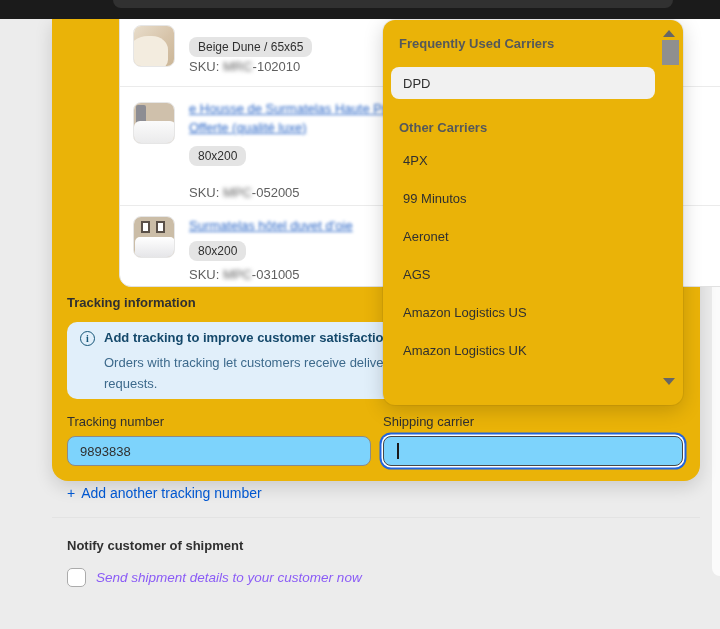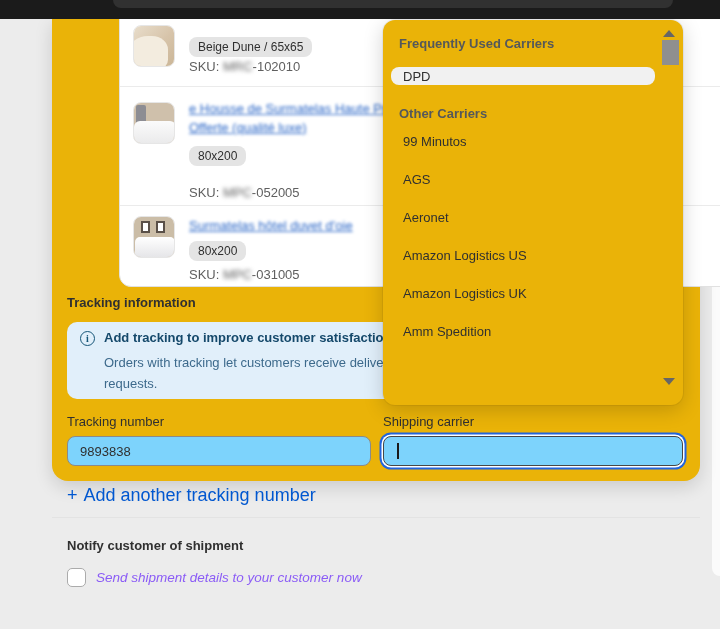--- a/index.html
+++ b/index.html
@@ -65,7 +65,7 @@
               box-shadow:0 5px 20px rgba(0,0,0,.18), 0 0 0 1px rgba(0,0,0,.05); z-index:20; padding-top:16px; overflow:hidden; }
   .dd-header { margin-left:16px; font-size:13px; font-weight:bold; color:#55585a; height:16px; line-height:16px; }
   .dd-header.second { margin-top:21px; }
-  .dd-selected { margin:15px 28px 0 8px; height:18px; background:#f1f1f1; border-radius:8px;
+  .dd-selected { margin:15px 28px 0 8px; height:32px; background:#f1f1f1; border-radius:8px;
                  font-size:13px; color:#303030; display:flex; align-items:center; padding-left:12px; }
   .dd-item { height:38px; display:flex; align-items:center; padding-left:20px; font-size:13px; color:#303030; }
   .dd-item.first { margin-top:5px; }

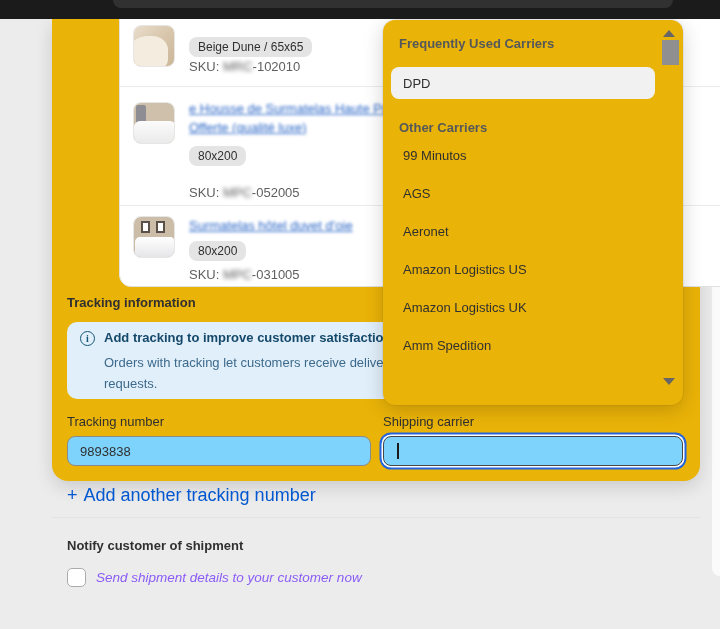--- a/index.html
+++ b/index.html
@@ -170,6 +170,7 @@
   <div class="dd-header">Frequently Used Carriers</div>
   <div class="dd-selected">DPD</div>
   <div class="dd-header second">Other Carriers</div>
+  <div class="dd-item first">4PX</div>
   <div class="dd-item">99 Minutos</div>
   <div class="dd-item">AGS</div>
   <div class="dd-item">Aeronet</div>

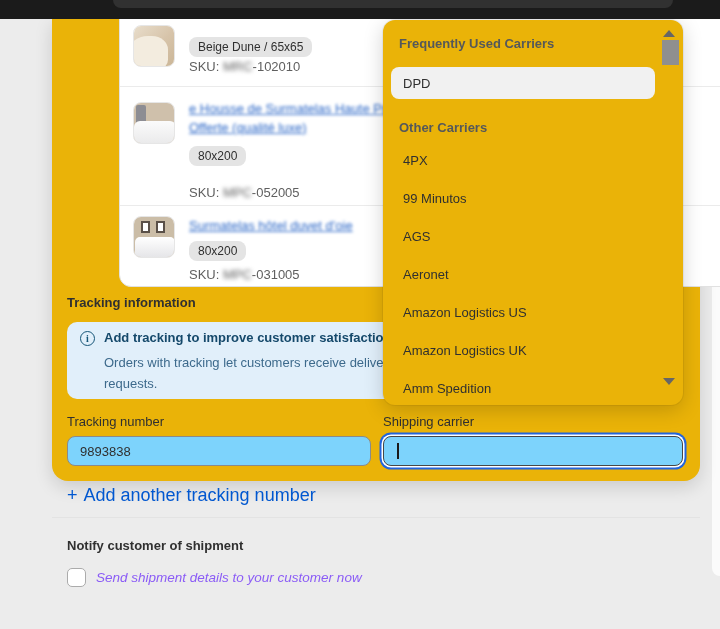--- a/index.html
+++ b/index.html
@@ -172,8 +172,8 @@
   <div class="dd-header second">Other Carriers</div>
   <div class="dd-item first">4PX</div>
   <div class="dd-item">99 Minutos</div>
+  <div class="dd-item">Aeronet</div>
   <div class="dd-item">AGS</div>
-  <div class="dd-item">Aeronet</div>
   <div class="dd-item">Amazon Logistics US</div>
   <div class="dd-item">Amazon Logistics UK</div>
   <div class="dd-item">Amm Spedition</div>

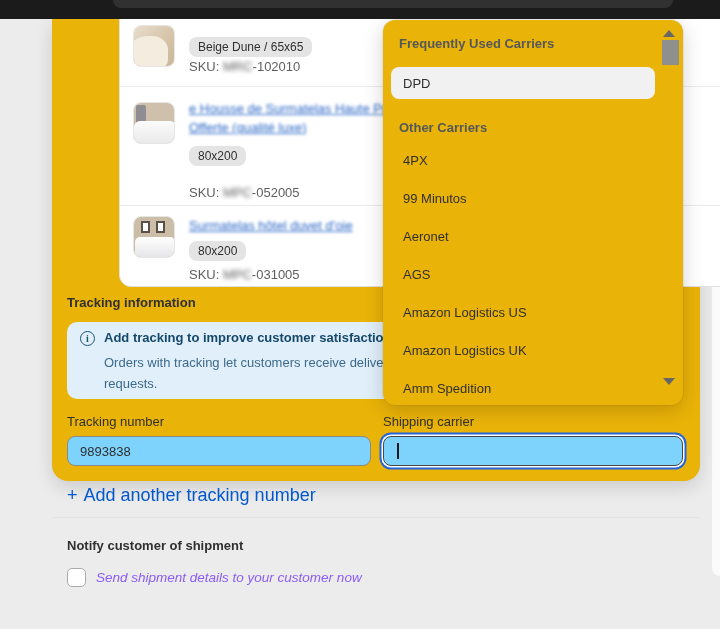--- a/index.html
+++ b/index.html
@@ -176,7 +176,6 @@
   <div class="dd-item">AGS</div>
   <div class="dd-item">Amazon Logistics US</div>
   <div class="dd-item">Amazon Logistics UK</div>
-  <div class="dd-item">Amm Spedition</div>
 
   <div class="dd-scroll-up"></div>
   <div class="dd-thumb"></div>

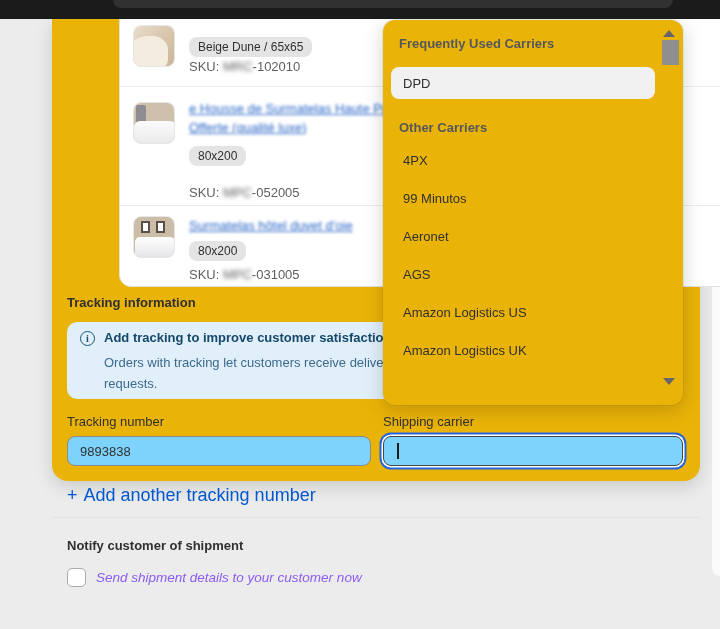--- a/index.html
+++ b/index.html
@@ -52,7 +52,7 @@
   .input-focused { border:1.4px solid #474747; box-shadow:0 0 0 1.5px #ffffff, 0 0 0 3.5px #2265dd; }
   .caret { position:absolute; left:397px; top:443px; width:1.5px; height:16px; background:#1a1a1a; z-index:3; }
 
-  .add-link { position:absolute; left:67px; top:485px; font-size:18px; color:#0057d0; cursor:pointer; z-index:2; }
+  .add-link { position:absolute; left:67px; top:485px; font-size:14px; color:#0057d0; cursor:pointer; z-index:2; }
   .add-link .plus { margin-right:6px; }
 
   .full-divider { position:absolute; left:52px; top:517px; width:648px; height:1px; background:#e3e3e3; z-index:2; }

